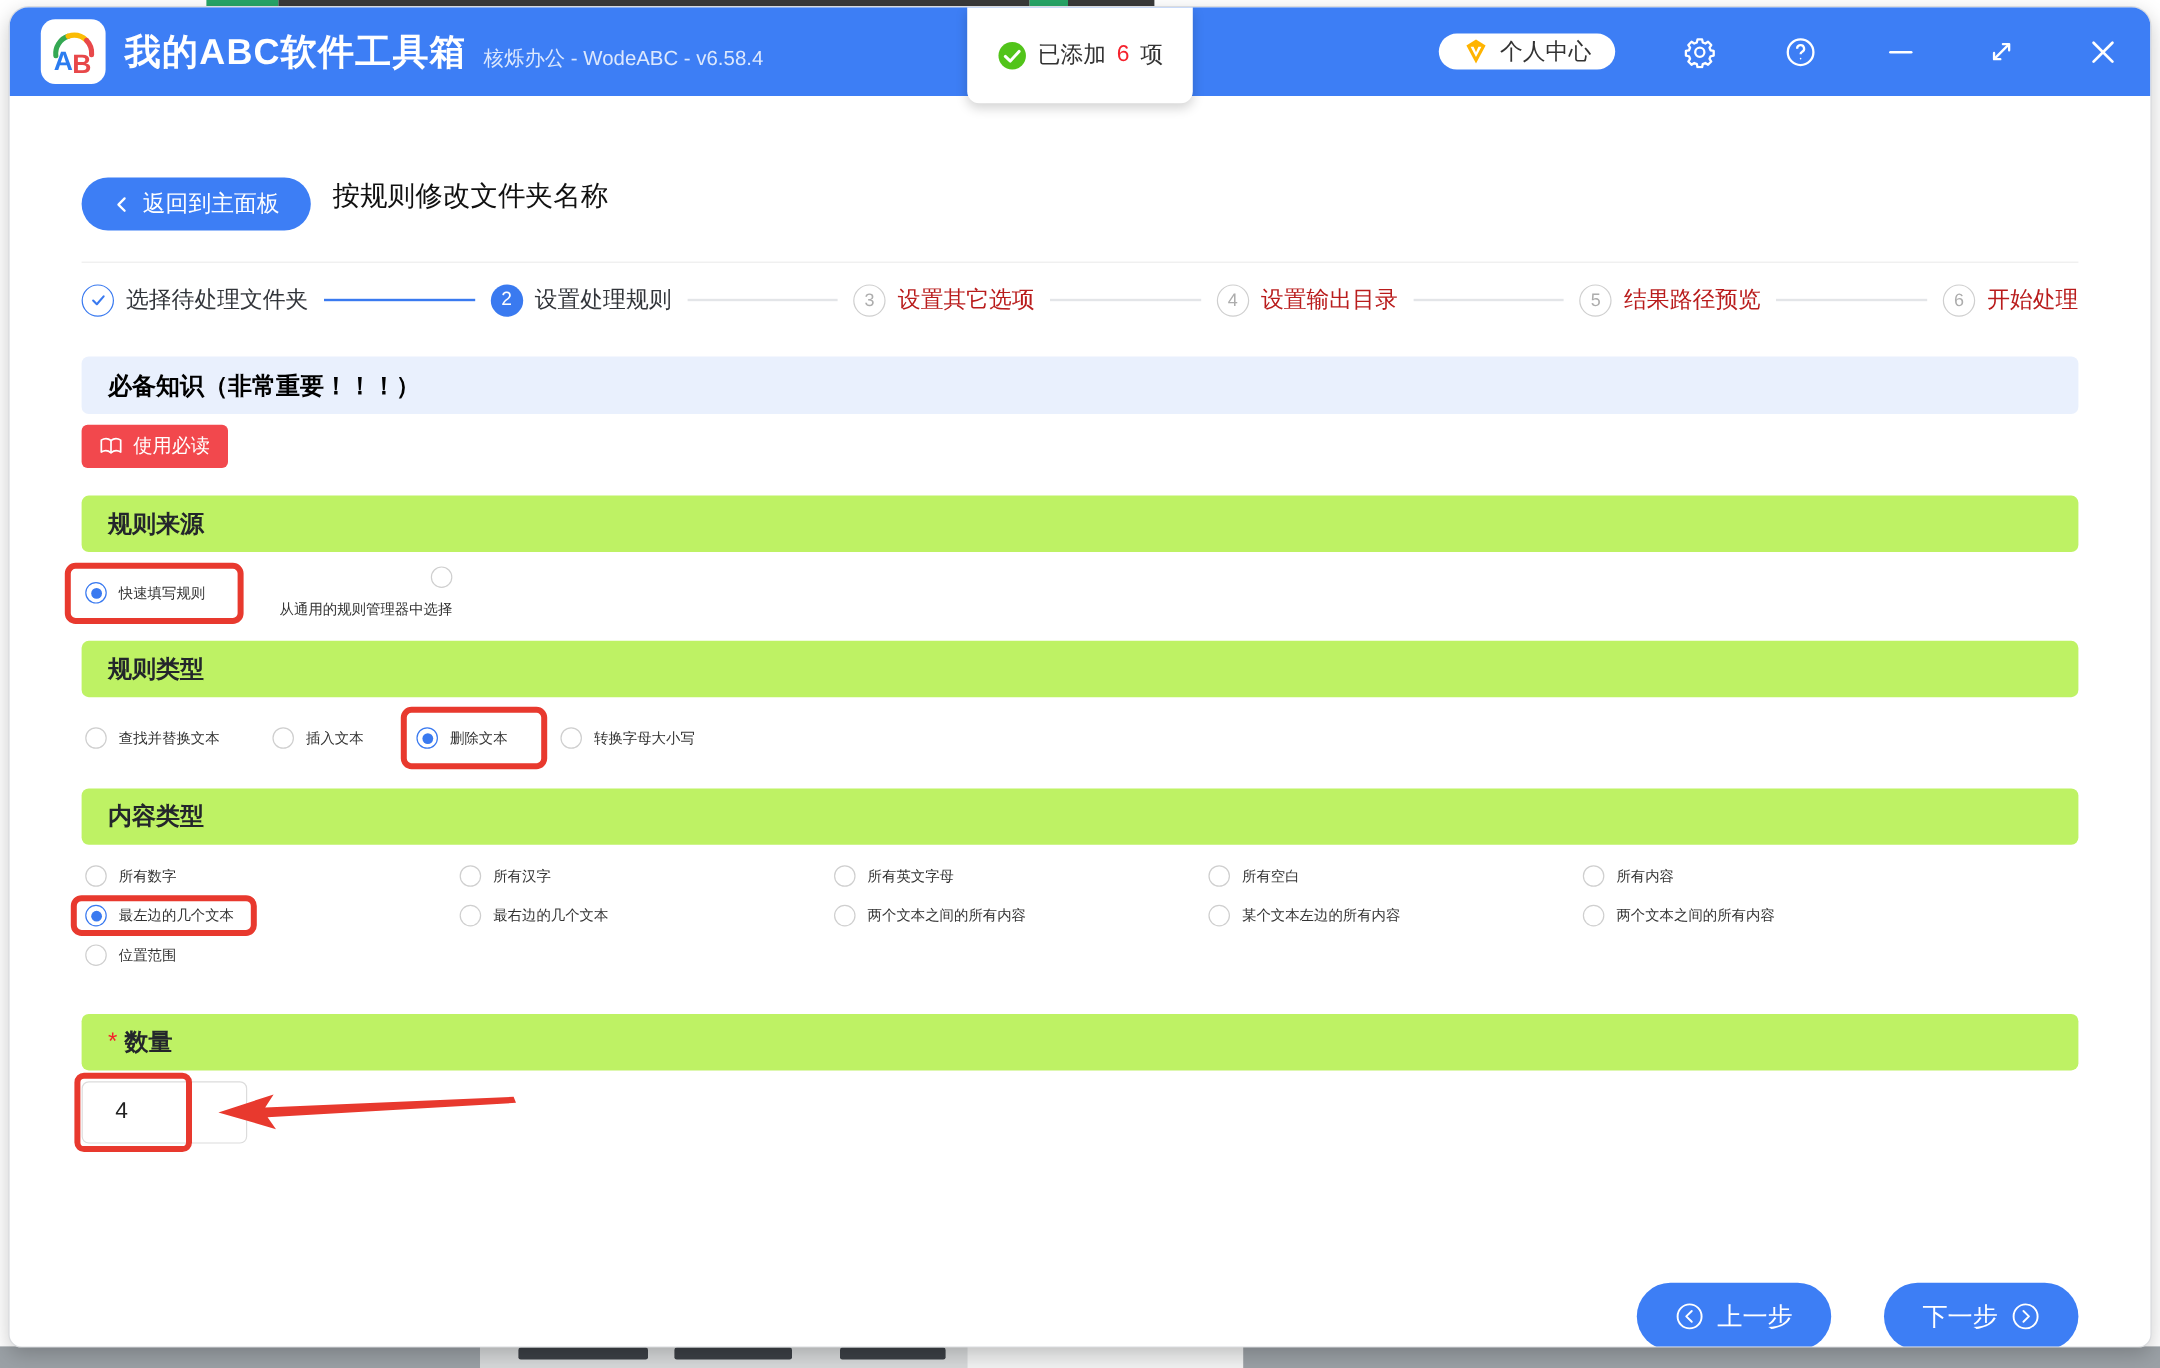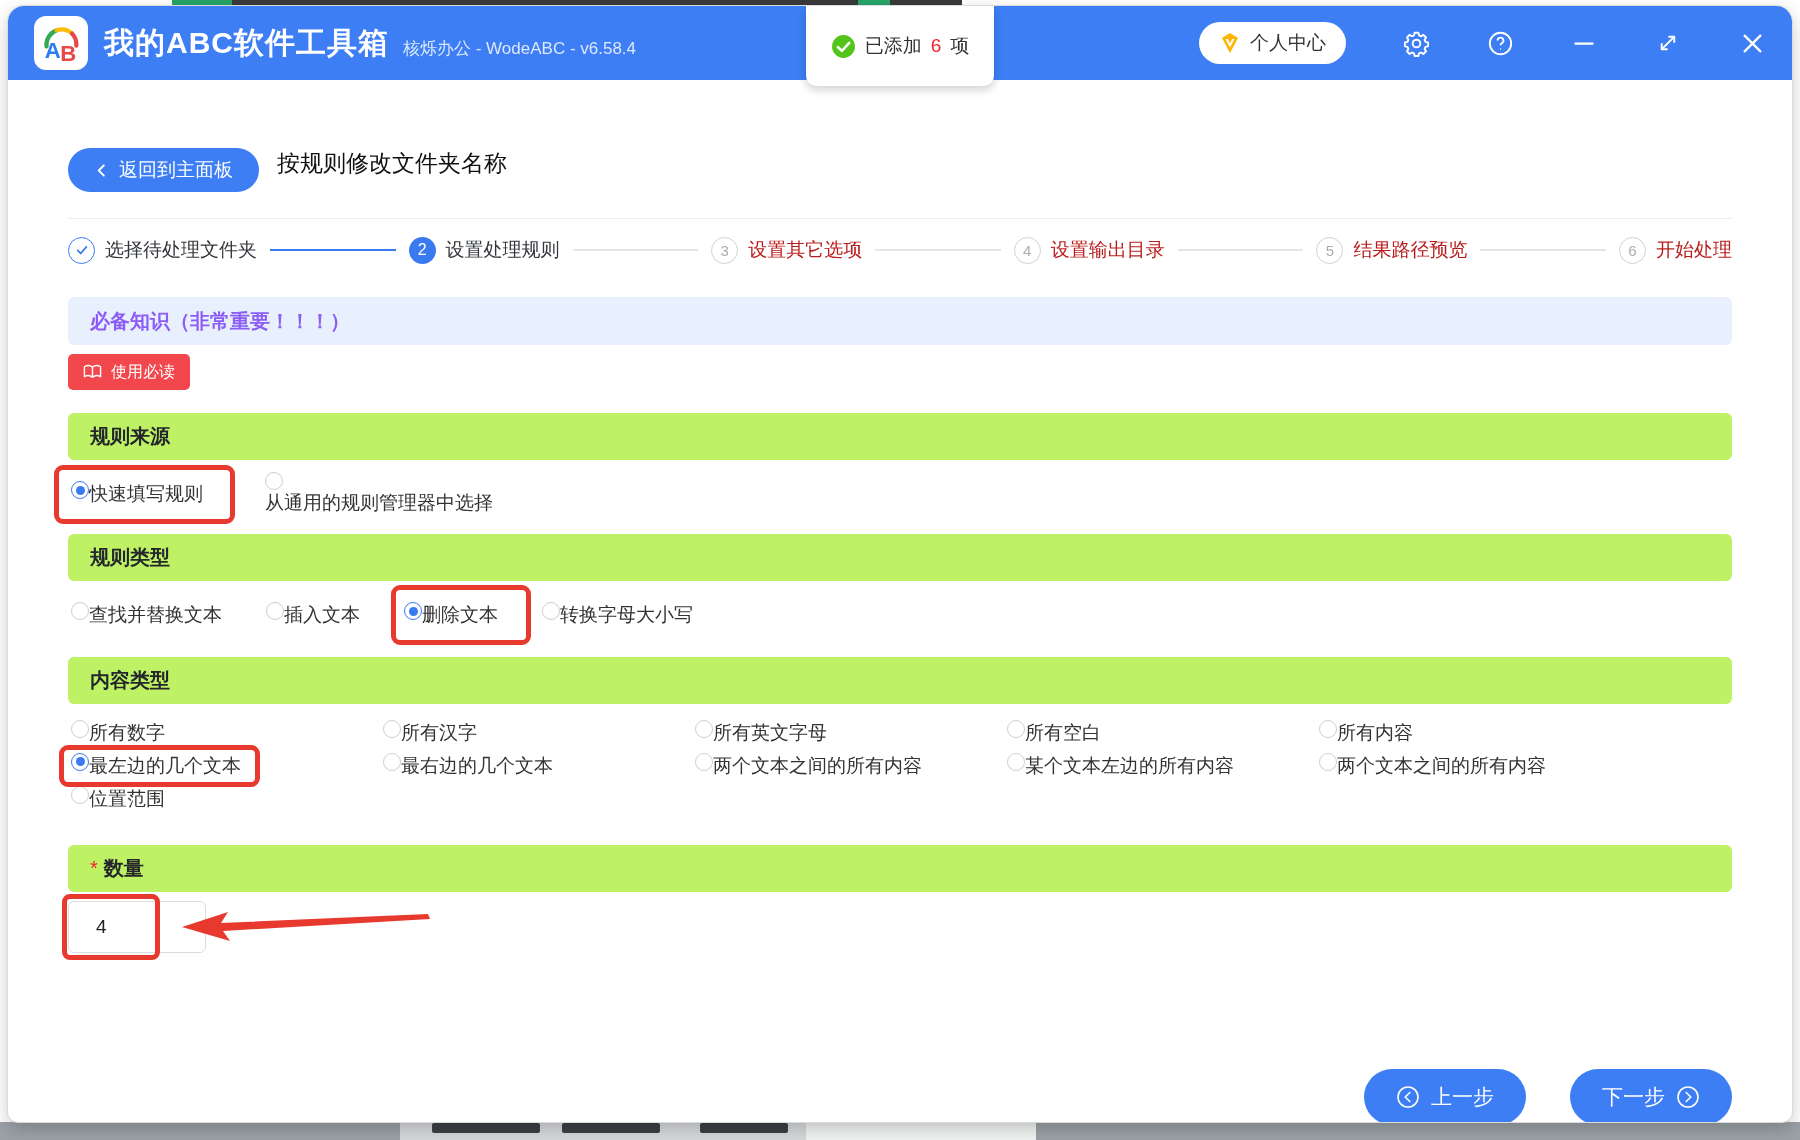--- a/index.html
+++ b/index.html
@@ -26,7 +26,7 @@
   .app-sub { color:rgba(255,255,255,.82); font-size:17px; margin-left:14px; margin-top:10px; }
 
   .tb-right { margin-left:auto; display:flex; align-items:center; gap:56px; }
-  .user-pill { height:42px; background:#fff; border-radius:21px; display:flex; align-items:center;
+  .user-pill { height:30px; background:#fff; border-radius:21px; display:flex; align-items:center;
                gap:9px; padding:0 20px; font-size:19px; color:#333; cursor:pointer; }
   .tb-icon { width:28px; height:28px; display:flex; align-items:center; justify-content:center; cursor:pointer; }
 

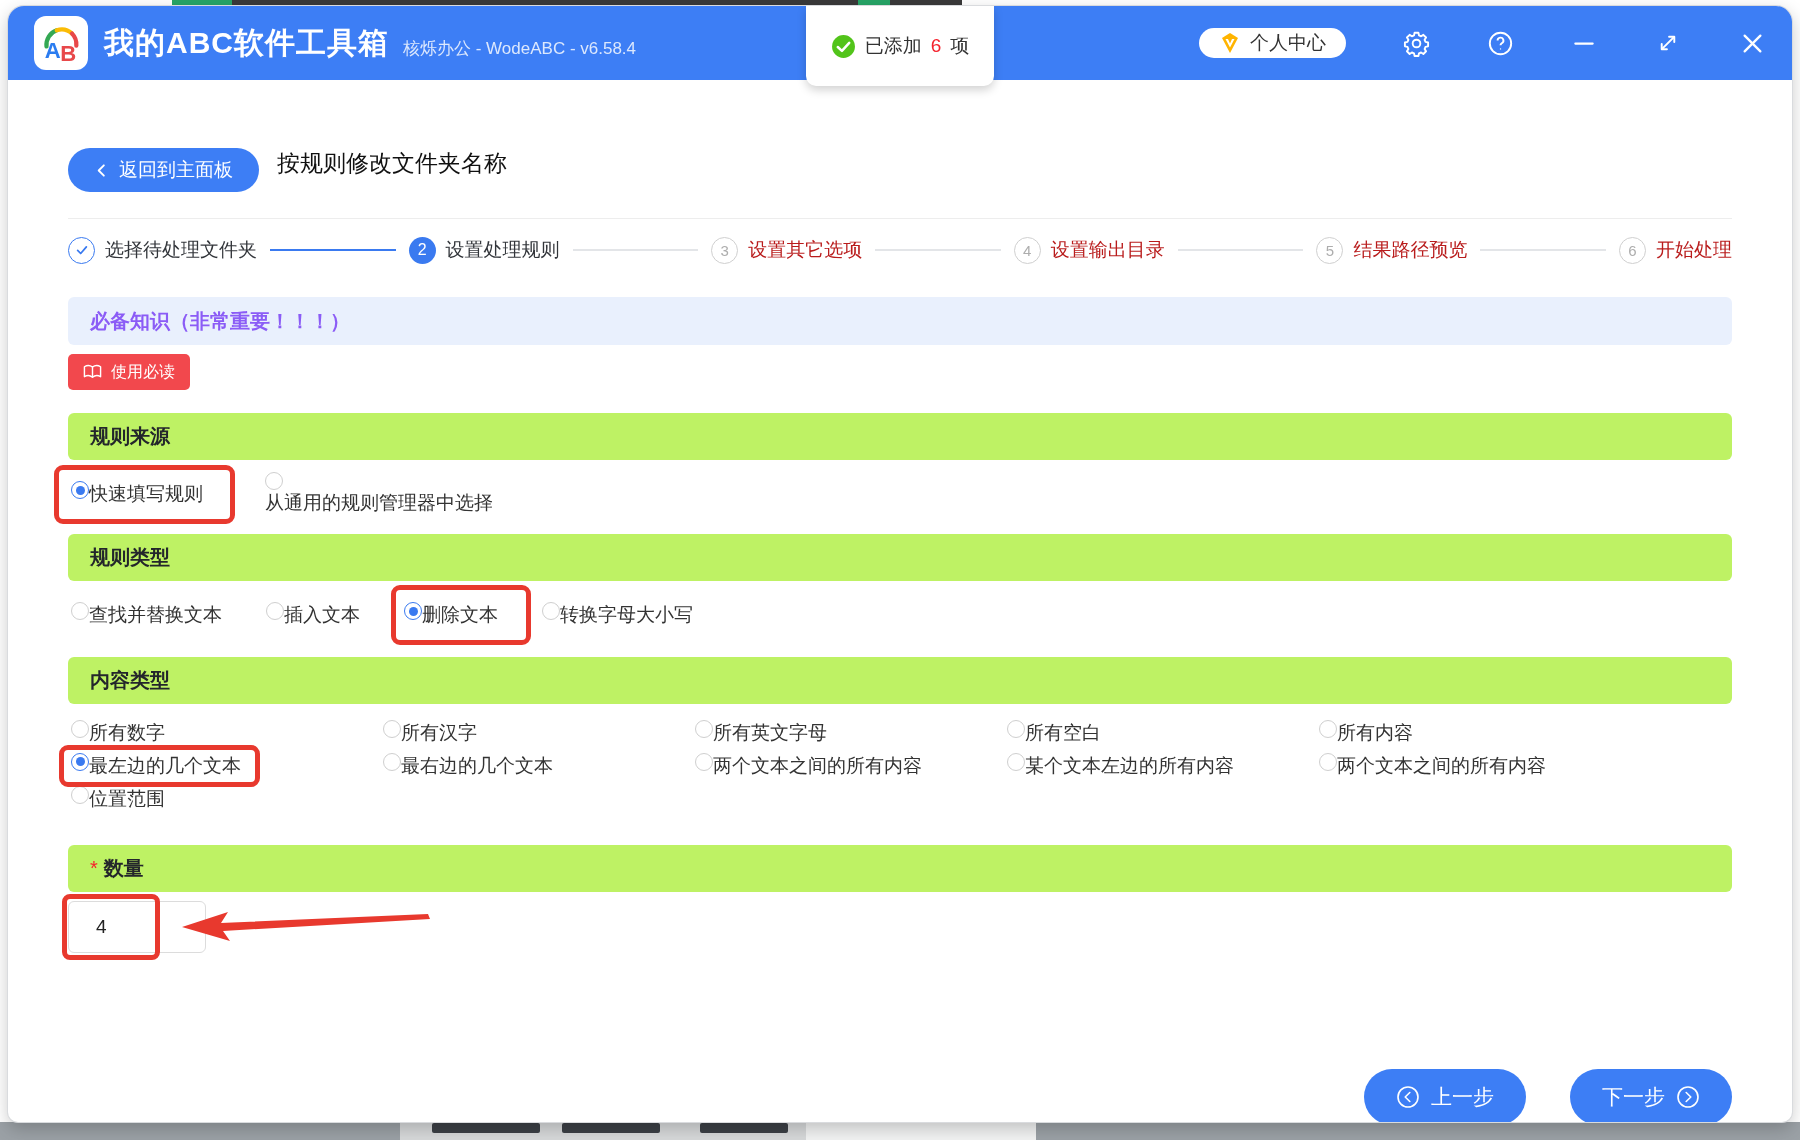--- a/index.html
+++ b/index.html
@@ -59,7 +59,7 @@
   .step-line.blue { background:#3a7af0; height:1.5px; }
 
   .banner { height:48px; background:#e9f0fd; border-radius:6px; display:flex; align-items:center;
-    padding:0 22px; font-size:20px; font-weight:bold; color:#8b5cf6; margin-top:16px; }
+    padding:0 22px; font-size:20px; font-weight:bold; color:#000000; margin-top:16px; }
 
   .read-btn { margin-top:9px; height:36px; background:#f2484d; border:none; border-radius:5px;
     color:#fff; font-size:16px; display:inline-flex; align-items:center; gap:9px; padding:0 15px;

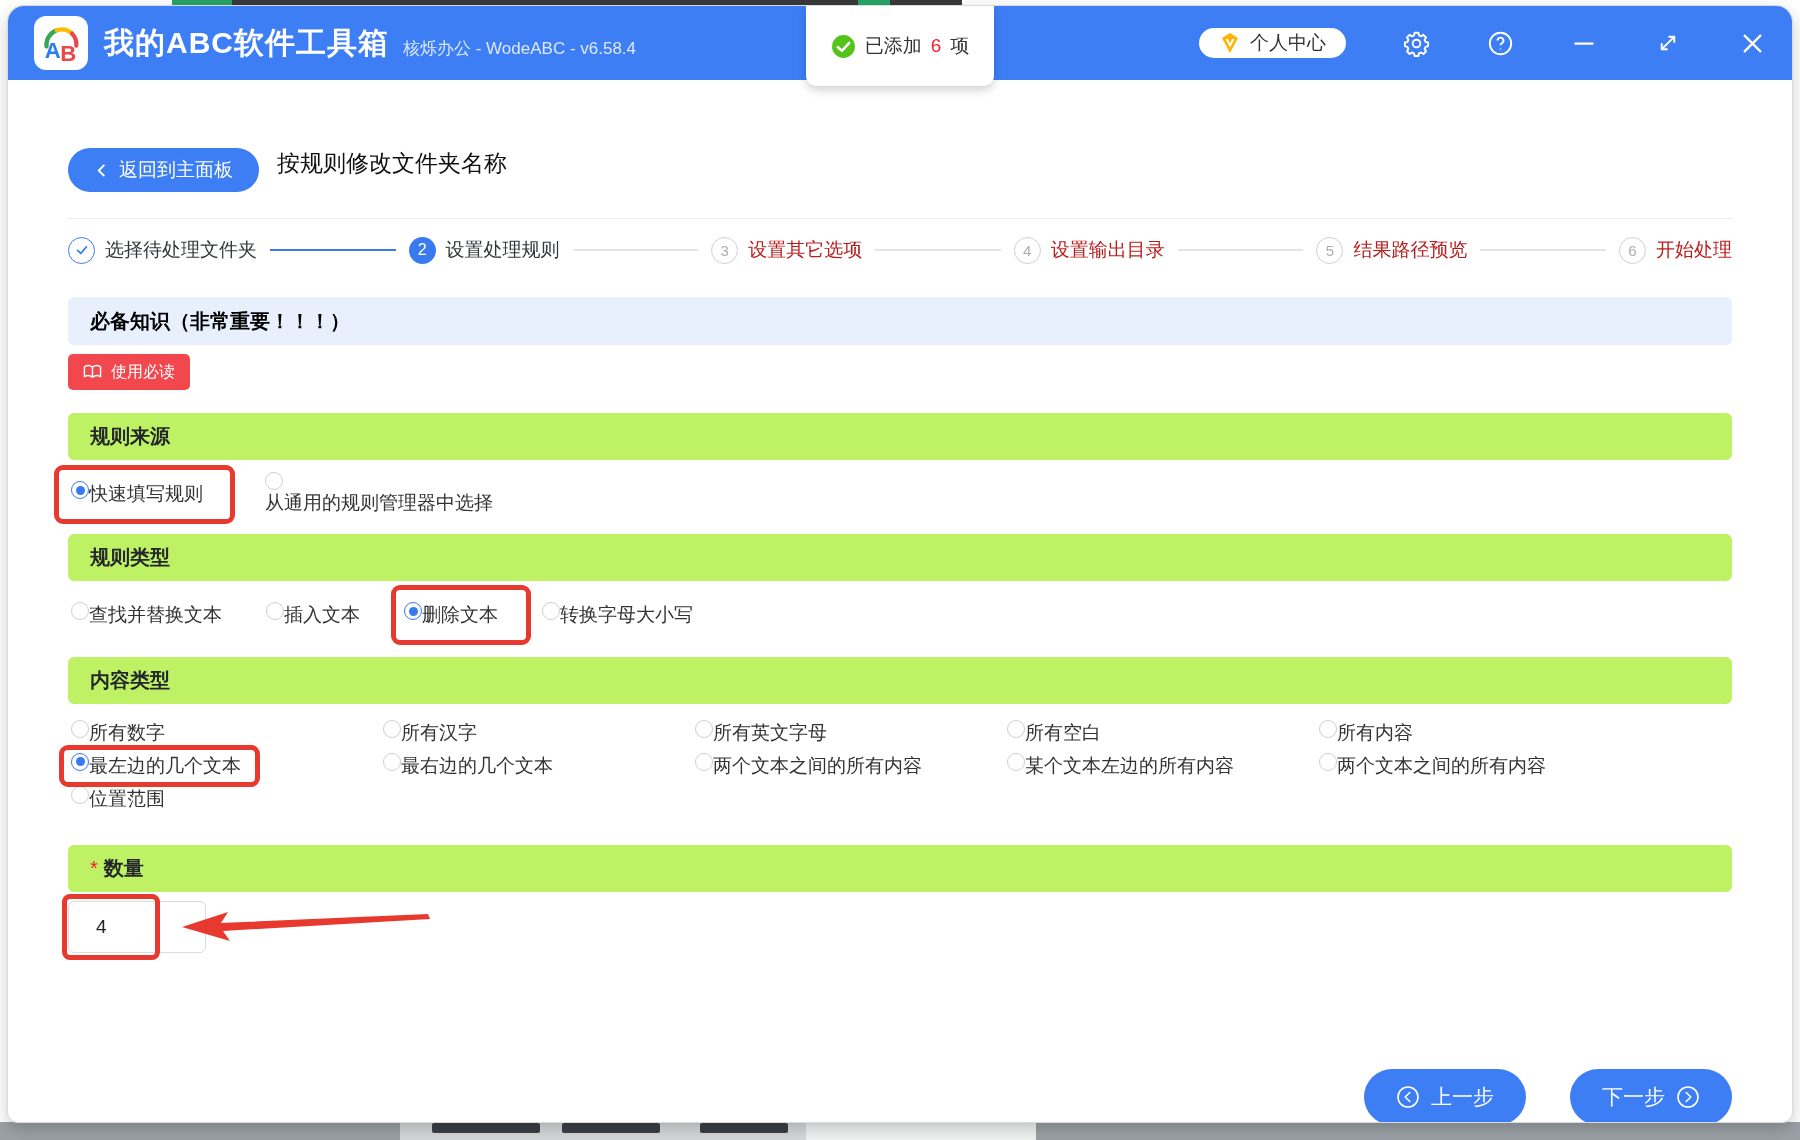--- a/index.html
+++ b/index.html
@@ -74,7 +74,7 @@
   .m-qty  { margin-top:30px; }
 
   .radio-row { display:flex; align-items:center; margin-top:20px; padding-left:3px; height:28px; }
-  .radio { display:inline-flex; align-items:flex-start; font-size:19px; color:#333; cursor:pointer; }
+  .radio { display:inline-flex; align-items:flex-end; gap:10px; font-size:12px; color:#333; cursor:pointer; }
   .rdot { width:18px; height:18px; border-radius:50%; border:1.5px solid #cfcfcf; background:#fff;
           position:relative; flex:none; }
   .radio.sel .rdot { border-color:#3a7af0; }

